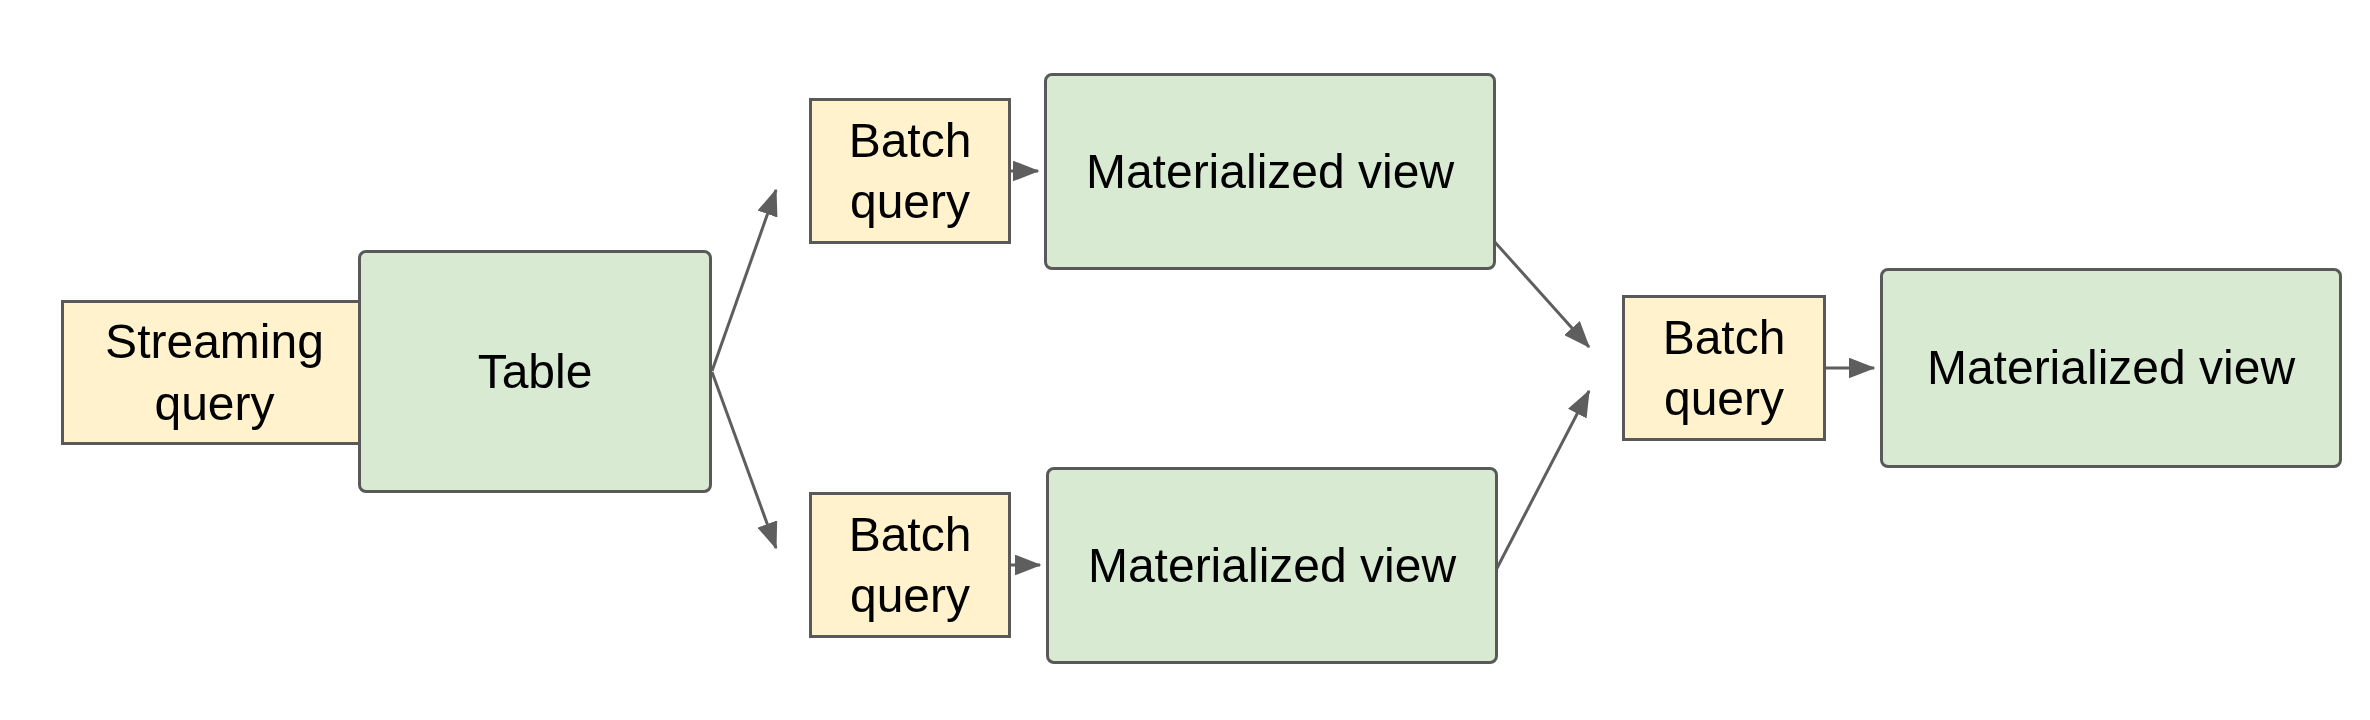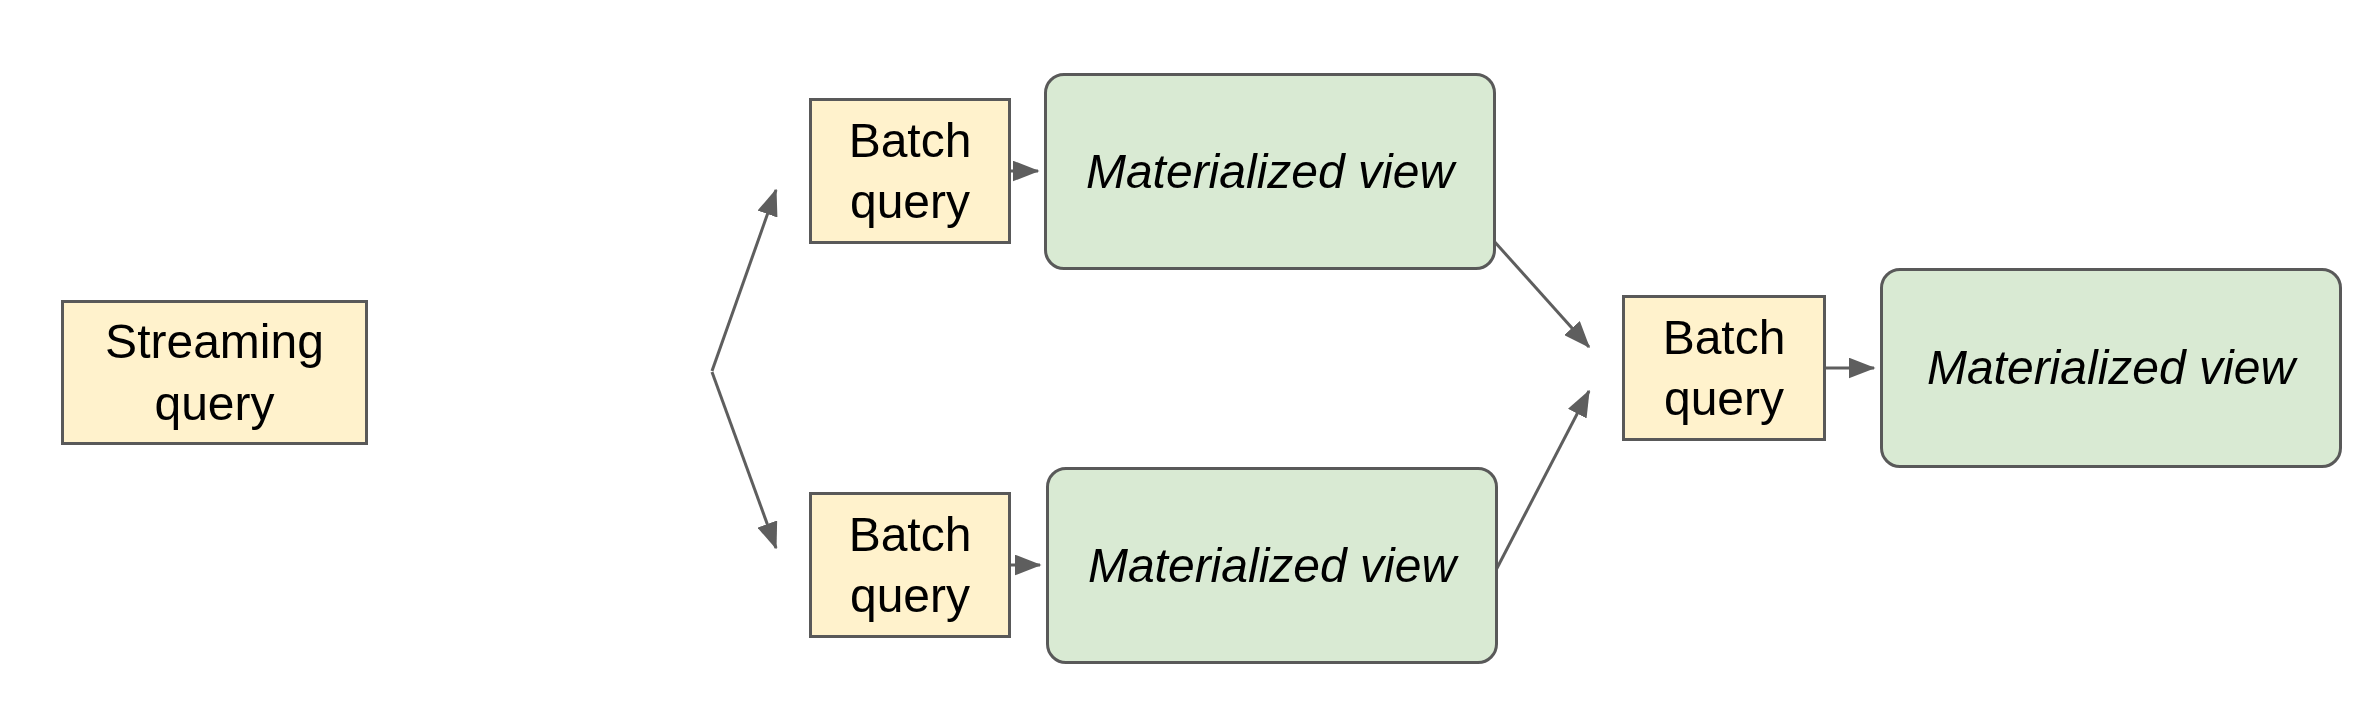--- a/index.html
+++ b/index.html
@@ -49,8 +49,7 @@
   .node.store {
     background: var(--store-node-fill);
     border: 3.5px solid var(--node-border);
-    border-radius: 20px;
-    font-style: italic;
+    border-radius: 8px;
   }
   
   .n-streaming    { left: 33px;   top: 300px; width: 307px; height: 145px; }

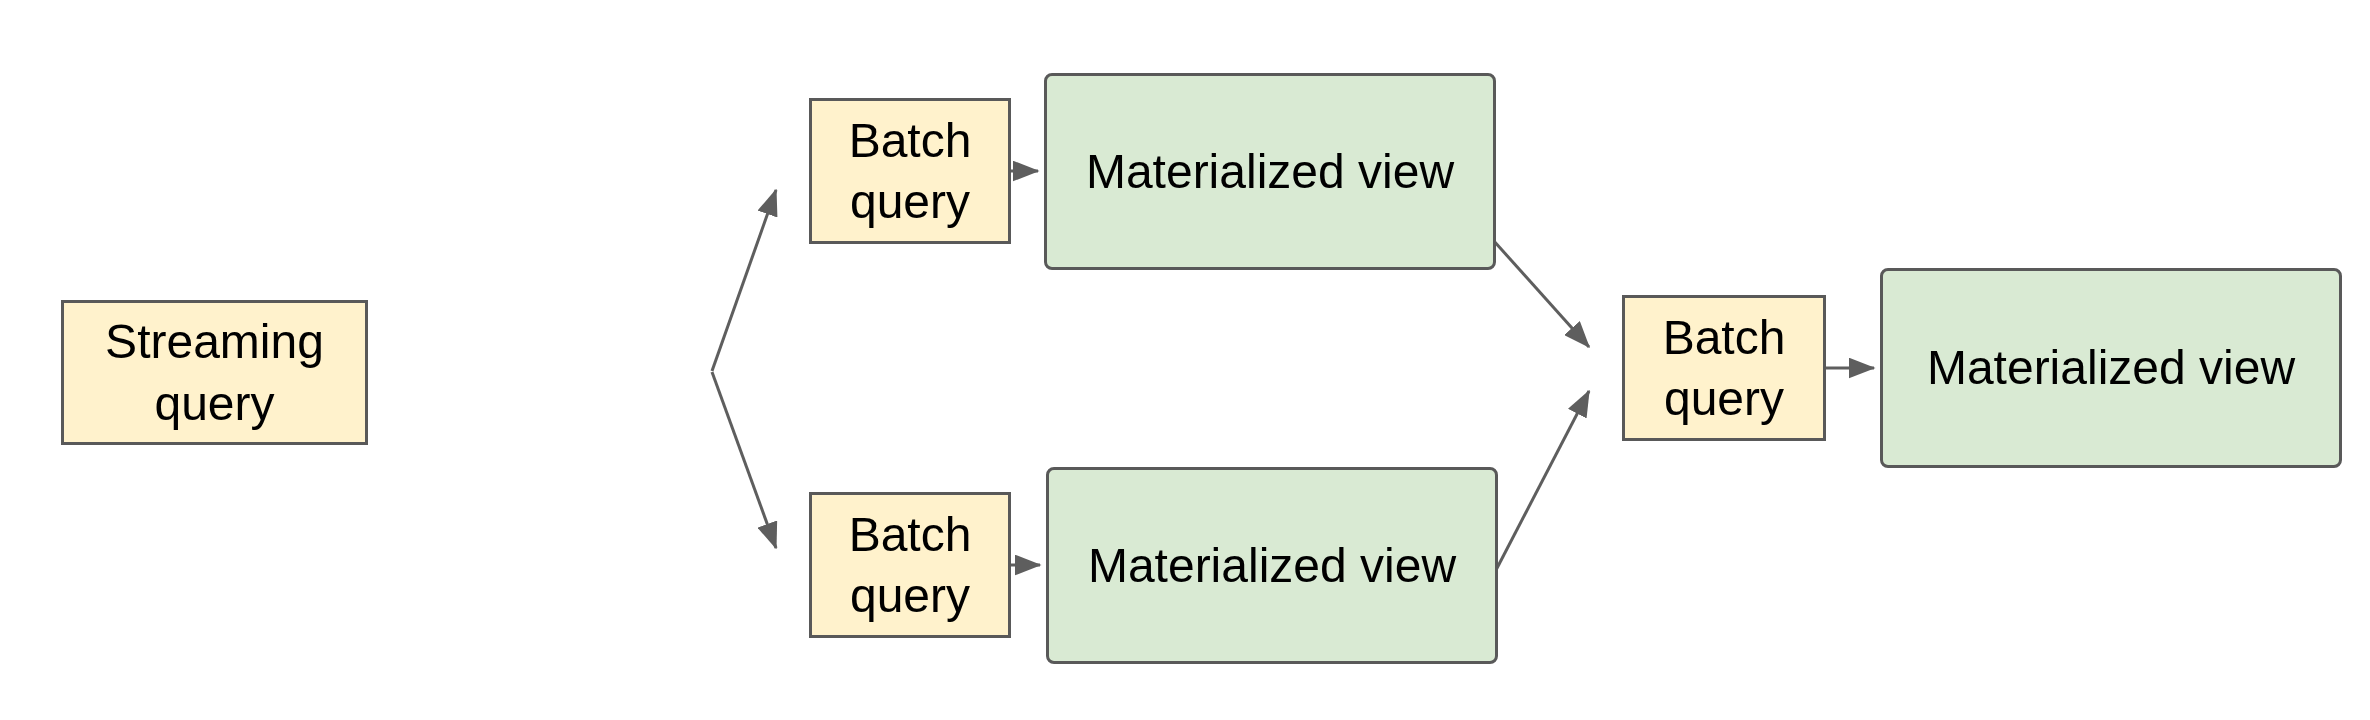--- a/index.html
+++ b/index.html
@@ -86,6 +86,9 @@
     <span>Streaming query</span>
   </div>
 
+  <div class="node store n-table">
+    <span>Table</span>
+  </div>
 
   <div class="node query n-batch-top">
     <span>Batch query</span>

